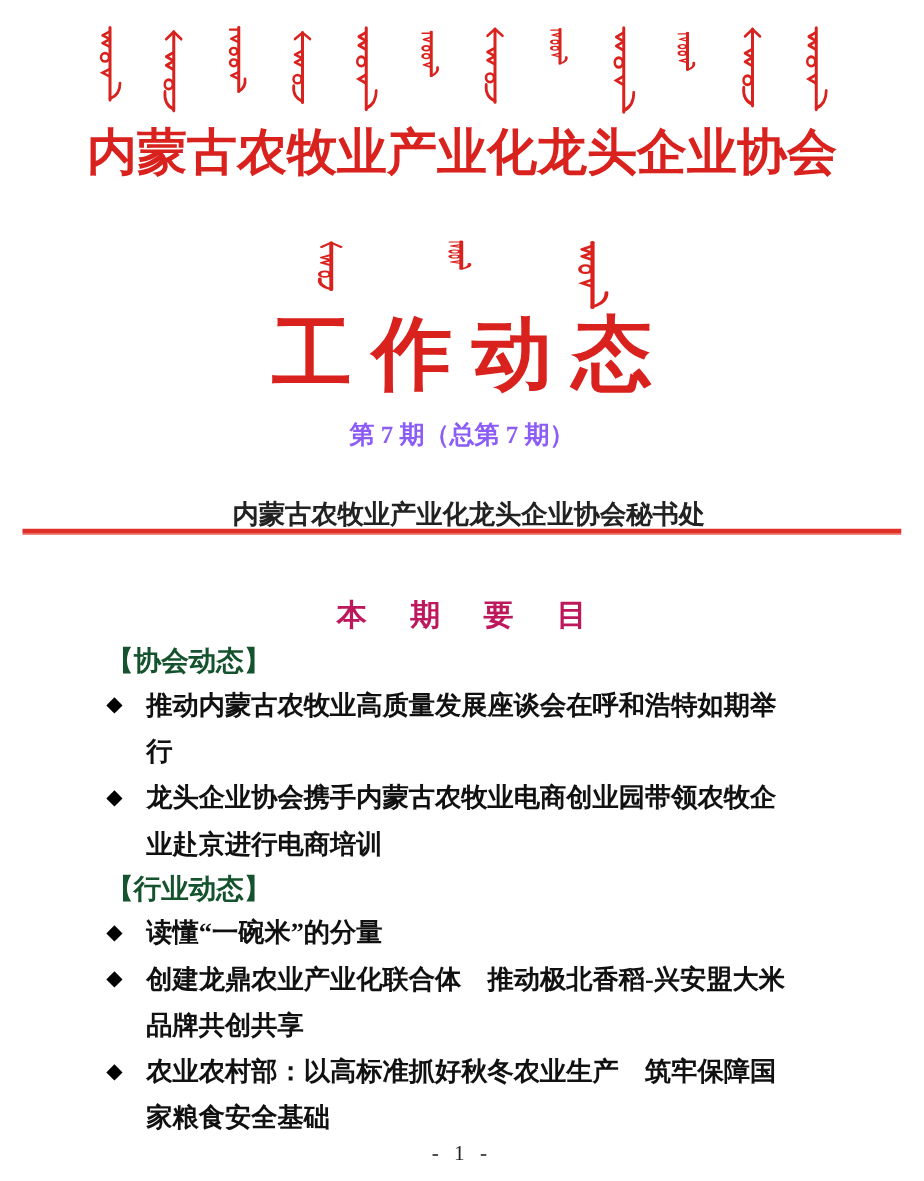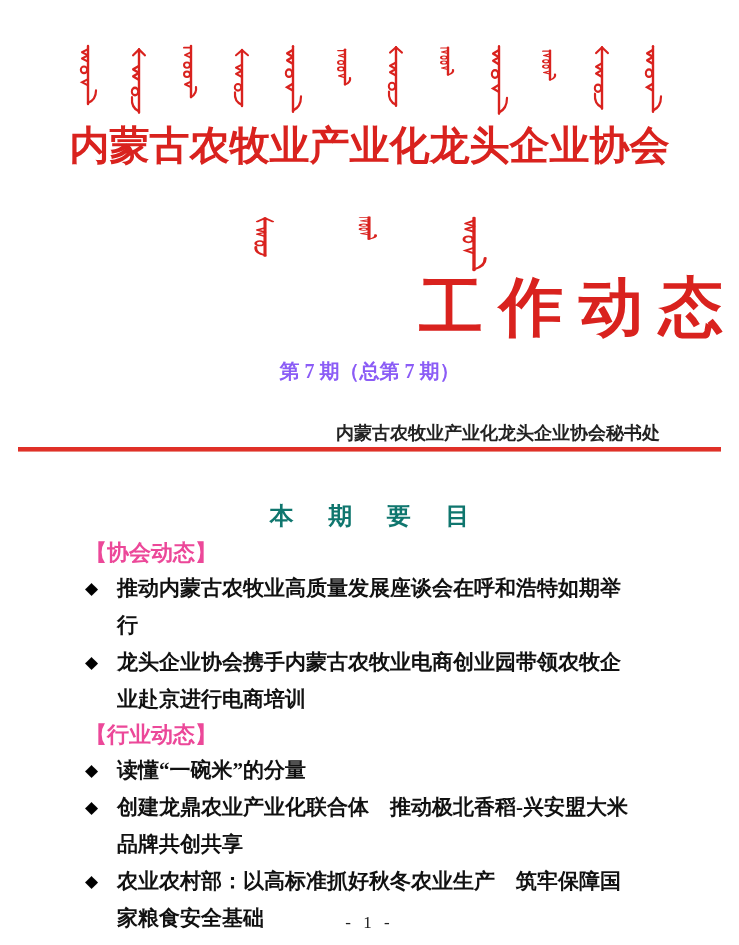--- a/index.html
+++ b/index.html
@@ -13,7 +13,7 @@
     font-family: "Liberation Serif", "DejaVu Serif", serif;
     color: #1a1a1a;
   }
-  .page { position: absolute; inset: 0; margin-top: 24px; }
+  .page { position: absolute; inset: 0; }
 
   
   .mg-row1 {

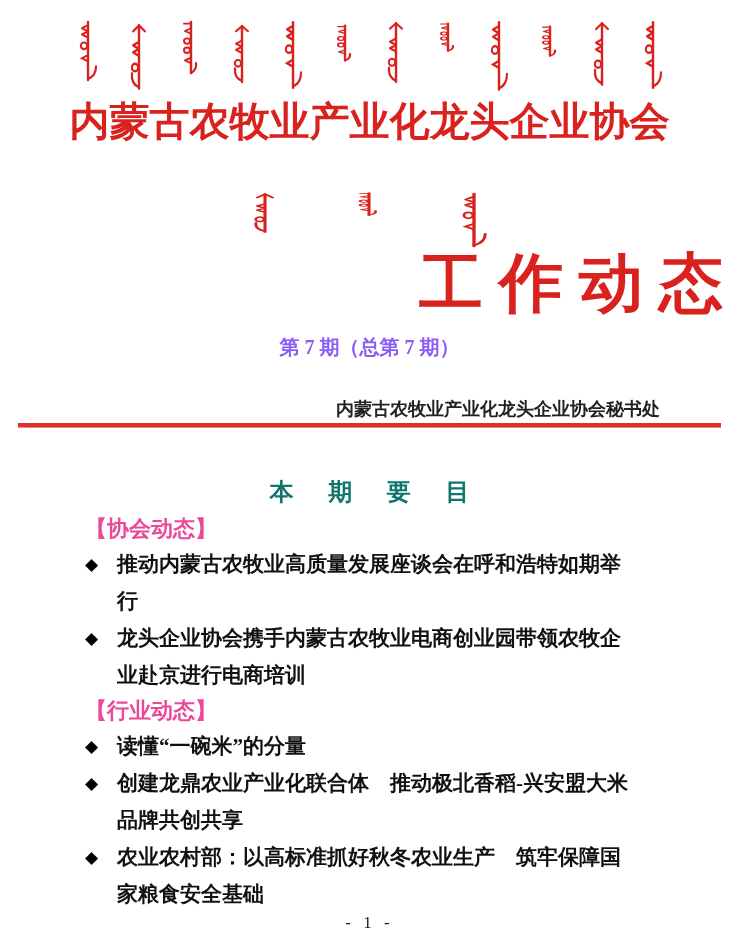--- a/index.html
+++ b/index.html
@@ -35,7 +35,7 @@
   }
   .bulletin-title {
     position: absolute; top: 240px; left: 0; width: 100%;
-    text-align: right;
+    text-align: center;
     font-size: 64px; font-weight: bold; color: var(--red);
     letter-spacing: 16px; padding-left: 16px; white-space: nowrap;
   }

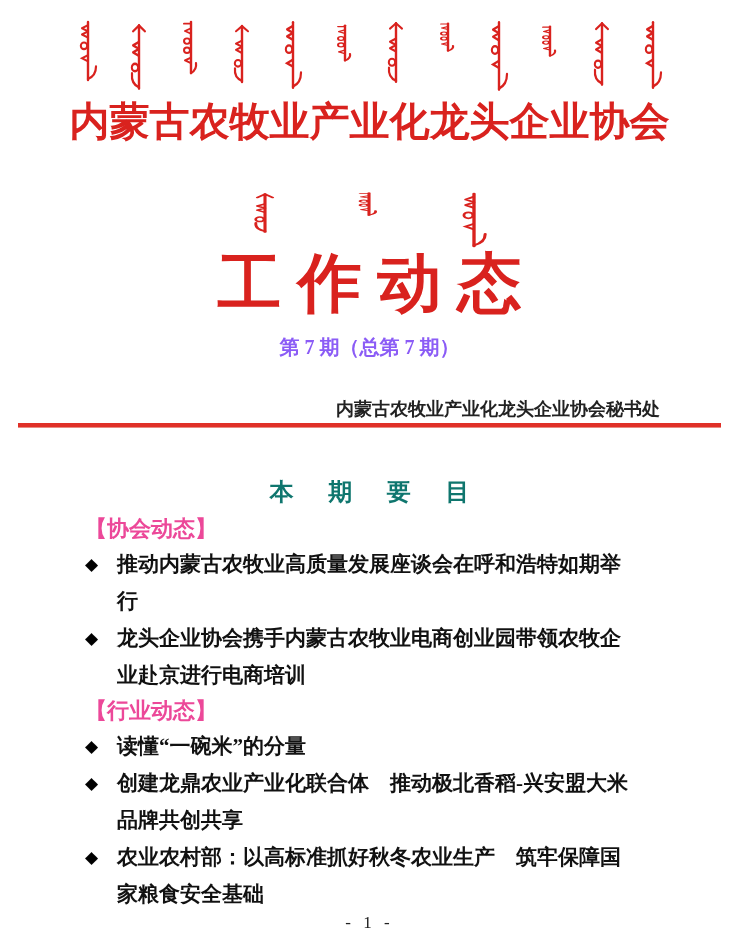--- a/index.html
+++ b/index.html
@@ -48,8 +48,8 @@
   
   .pub-row {
     position: absolute; top: 397px; left: 90px; width: 570px;
-    display: flex; justify-content: flex-end; align-items: baseline;
-    font-size: 18px; font-weight: bold; color: #222;
+    display: flex; justify-content: center; align-items: baseline;
+    font-size: 21px; font-weight: bold; color: #222;
     white-space: nowrap;
   }
   .red-rule {

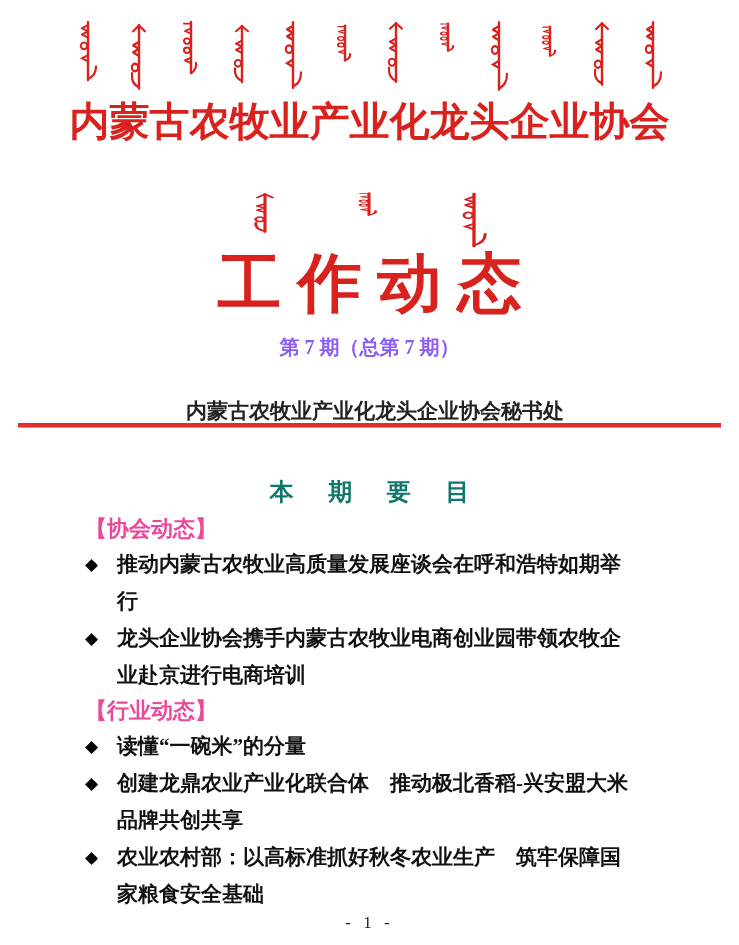--- a/index.html
+++ b/index.html
@@ -64,7 +64,7 @@
     position: absolute; top: 476px; left: 0; width: 100%;
     text-align: center;
     font-family: "Liberation Sans", "DejaVu Sans", sans-serif;
-    font-size: 24px; font-weight: bold; color: #0f766e;
+    font-size: 24px; font-weight: bold; color: #be185d;
     letter-spacing: 14px; padding-left: 14px;
   }
   .toc {

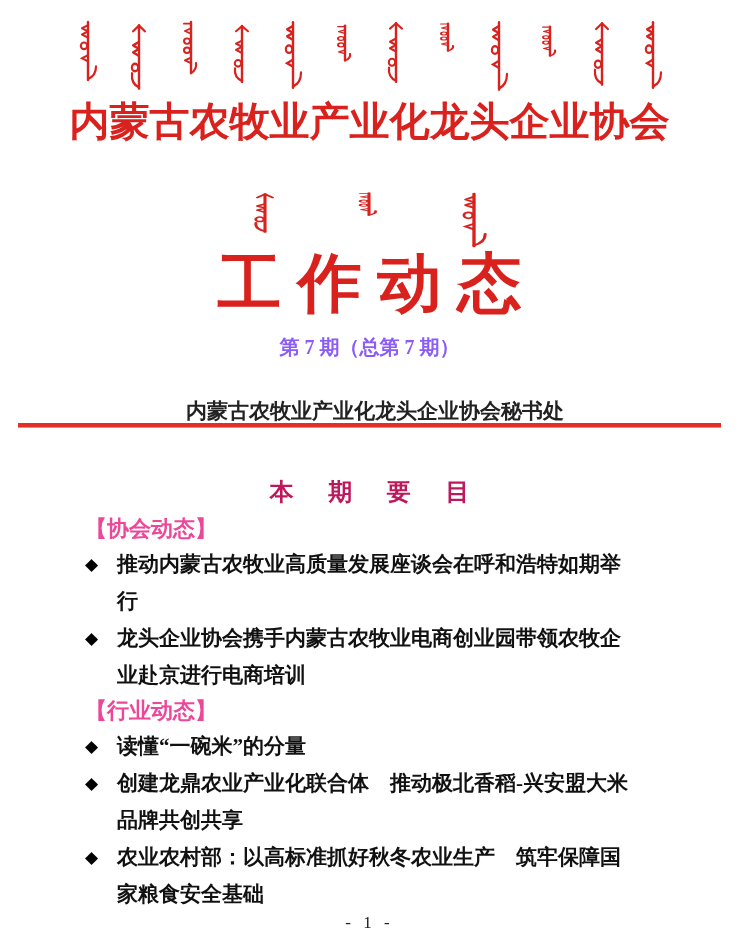--- a/index.html
+++ b/index.html
@@ -72,7 +72,7 @@
   }
   .toc-section-label {
     font-family: "Liberation Sans", "DejaVu Sans", sans-serif;
-    font-size: 22px; font-weight: bold; color: #ec4899;
+    font-size: 22px; font-weight: bold; color: #14532d;
     line-height: 34px;
   }
   .toc-item { display: flex; align-items: flex-start; }

